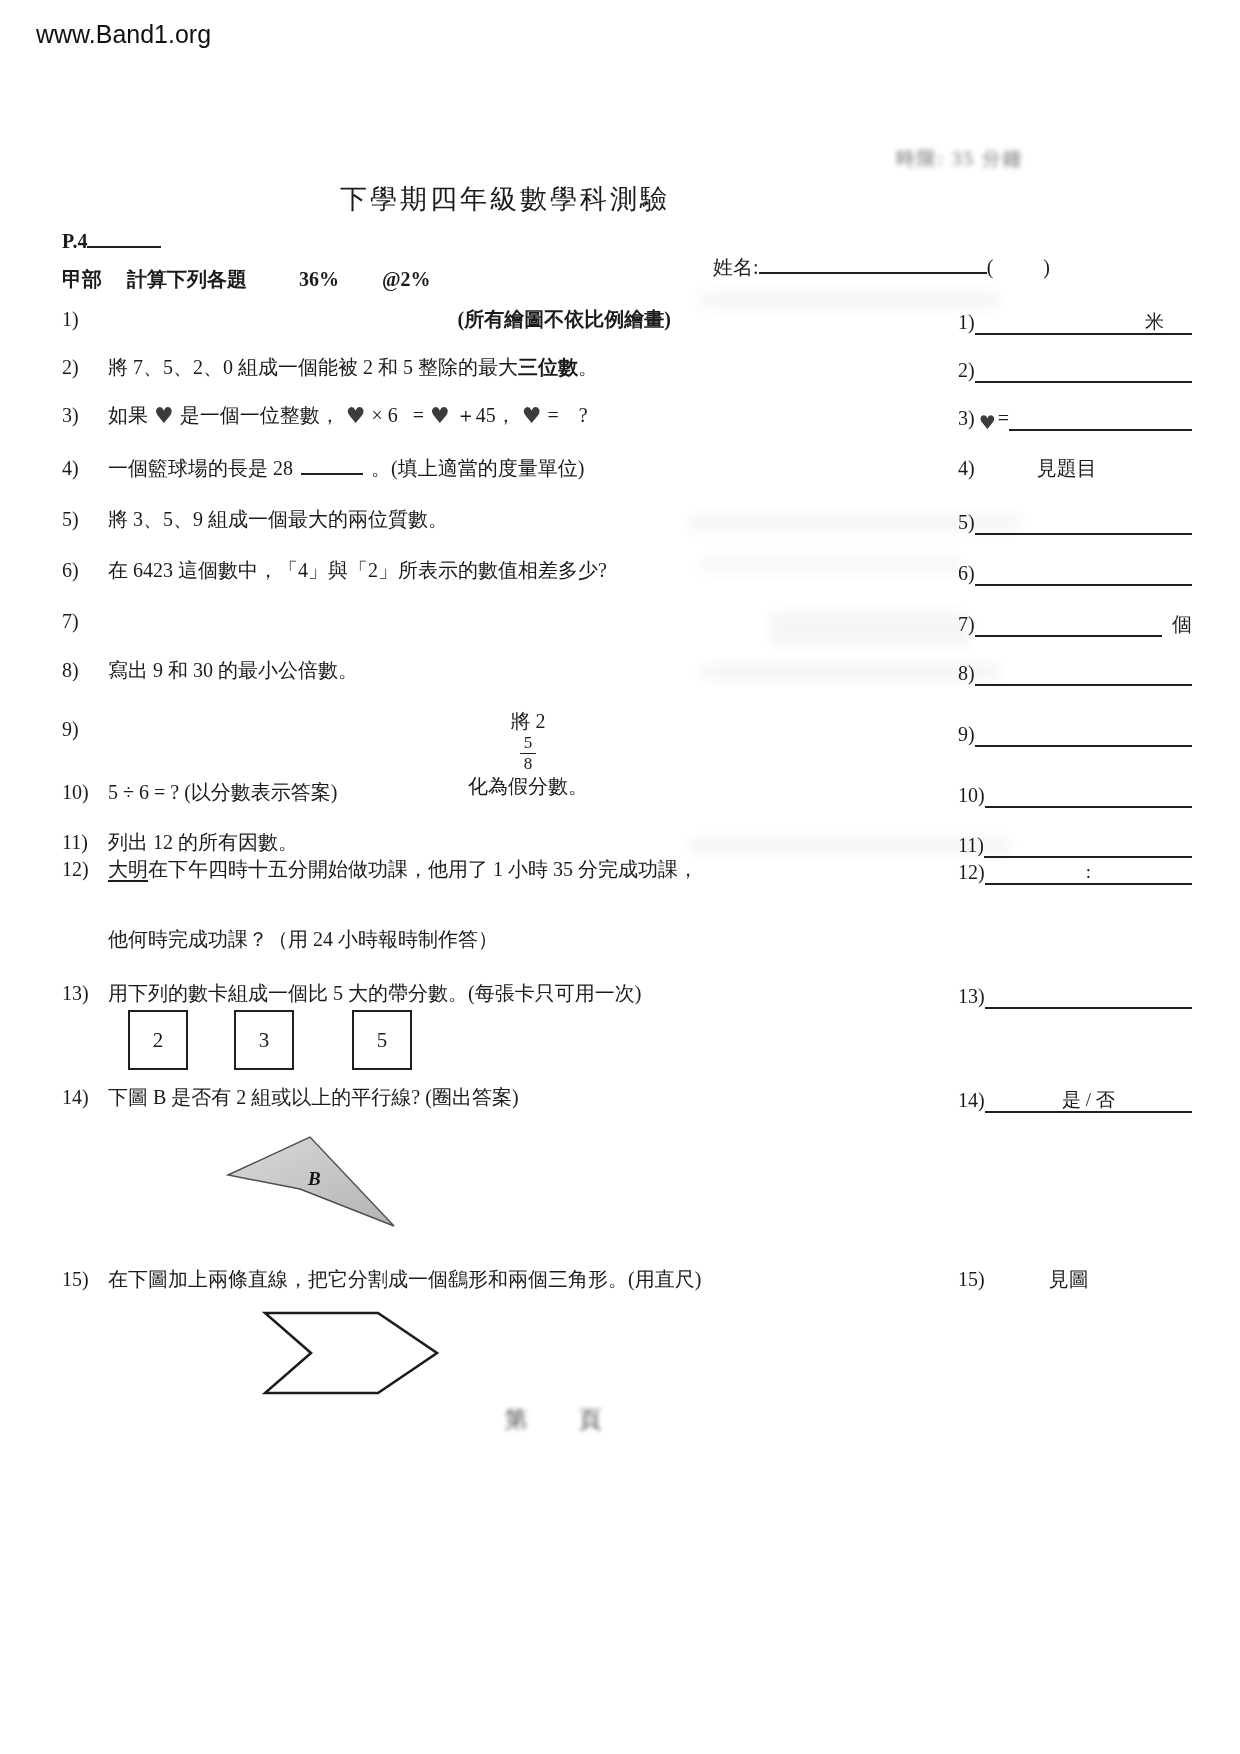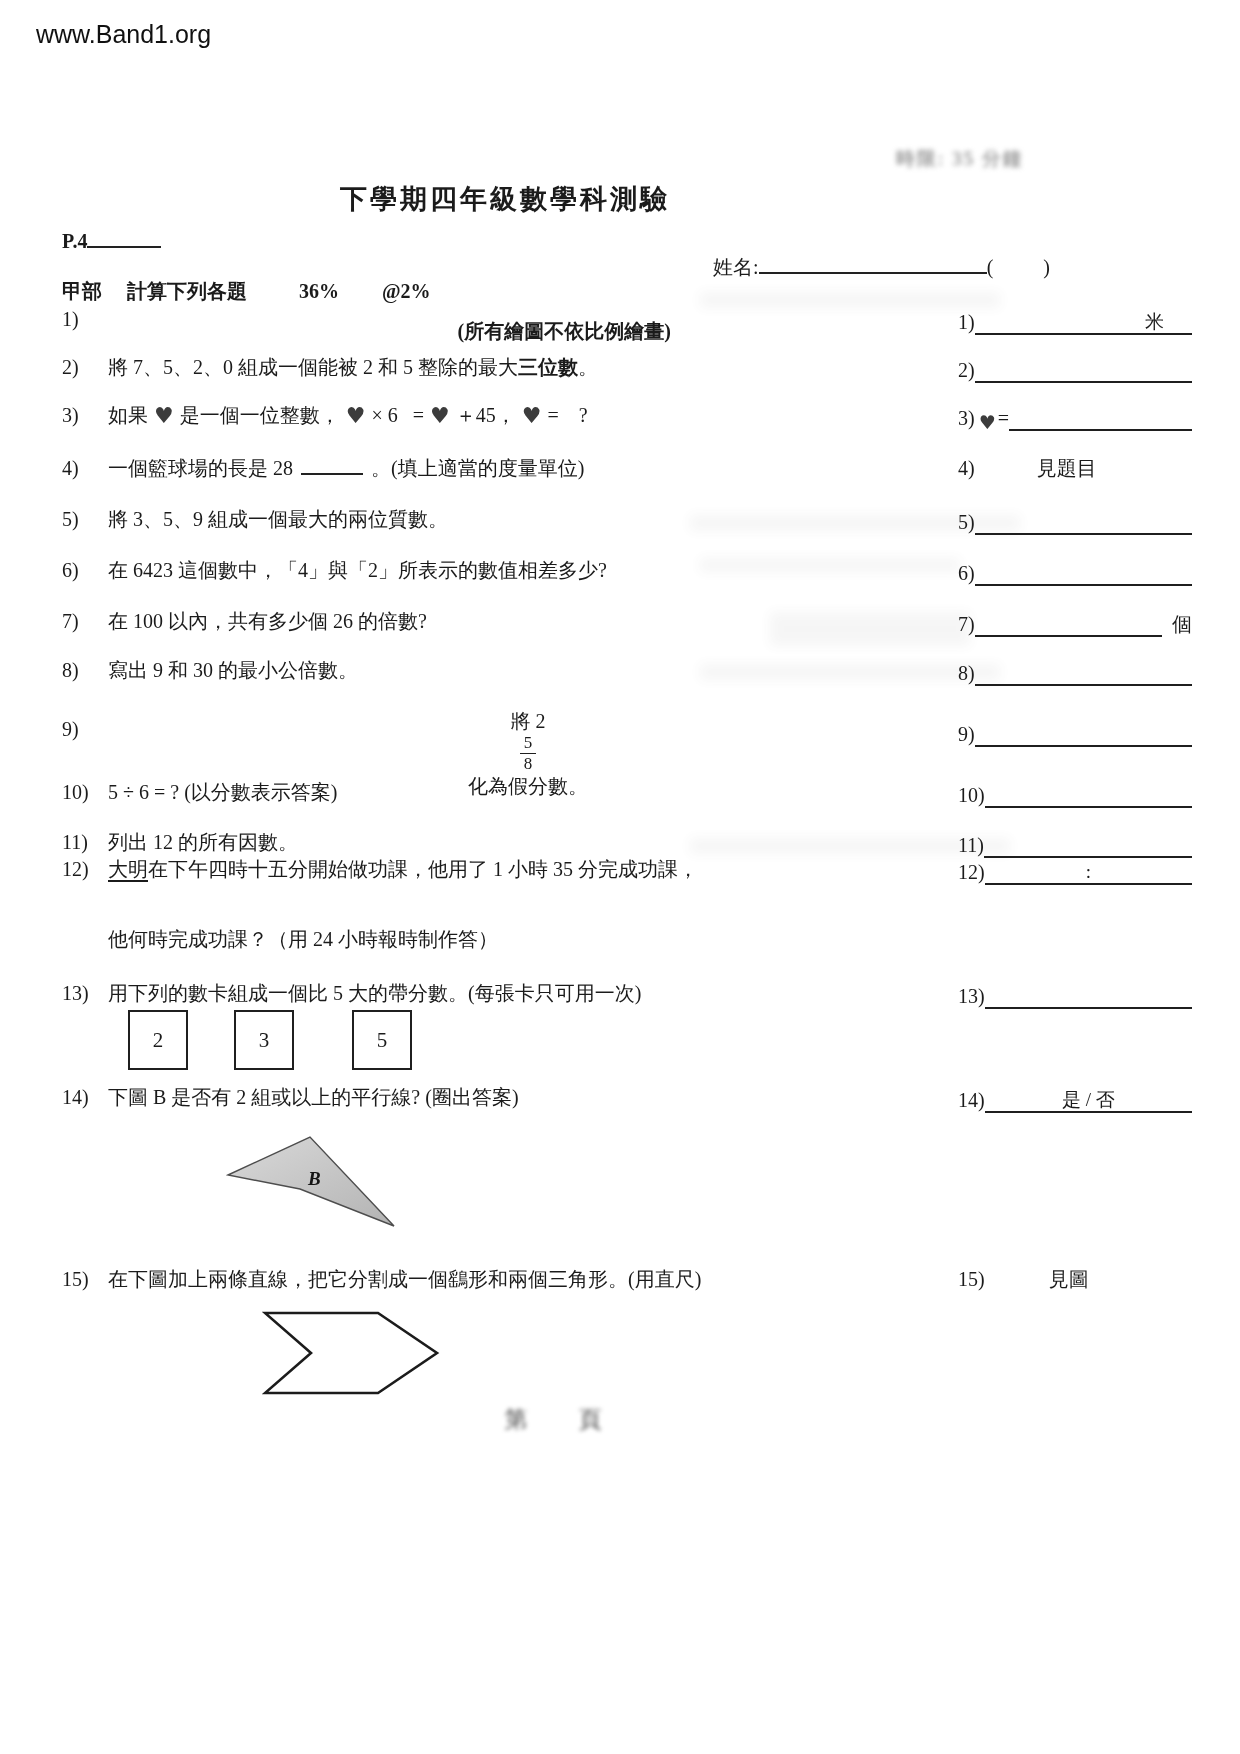--- a/index.html
+++ b/index.html
@@ -17,7 +17,7 @@
   }
   .title{
     position:absolute;top:181px;left:0;width:1010px;text-align:center;
-    font-size:27px;font-weight:700;letter-spacing:3px;
+    font-size:27px;font-weight:400;letter-spacing:3px;
   }
   .row{
     position:absolute;left:62px;right:48px;display:flex;align-items:flex-start;line-height:1.3;

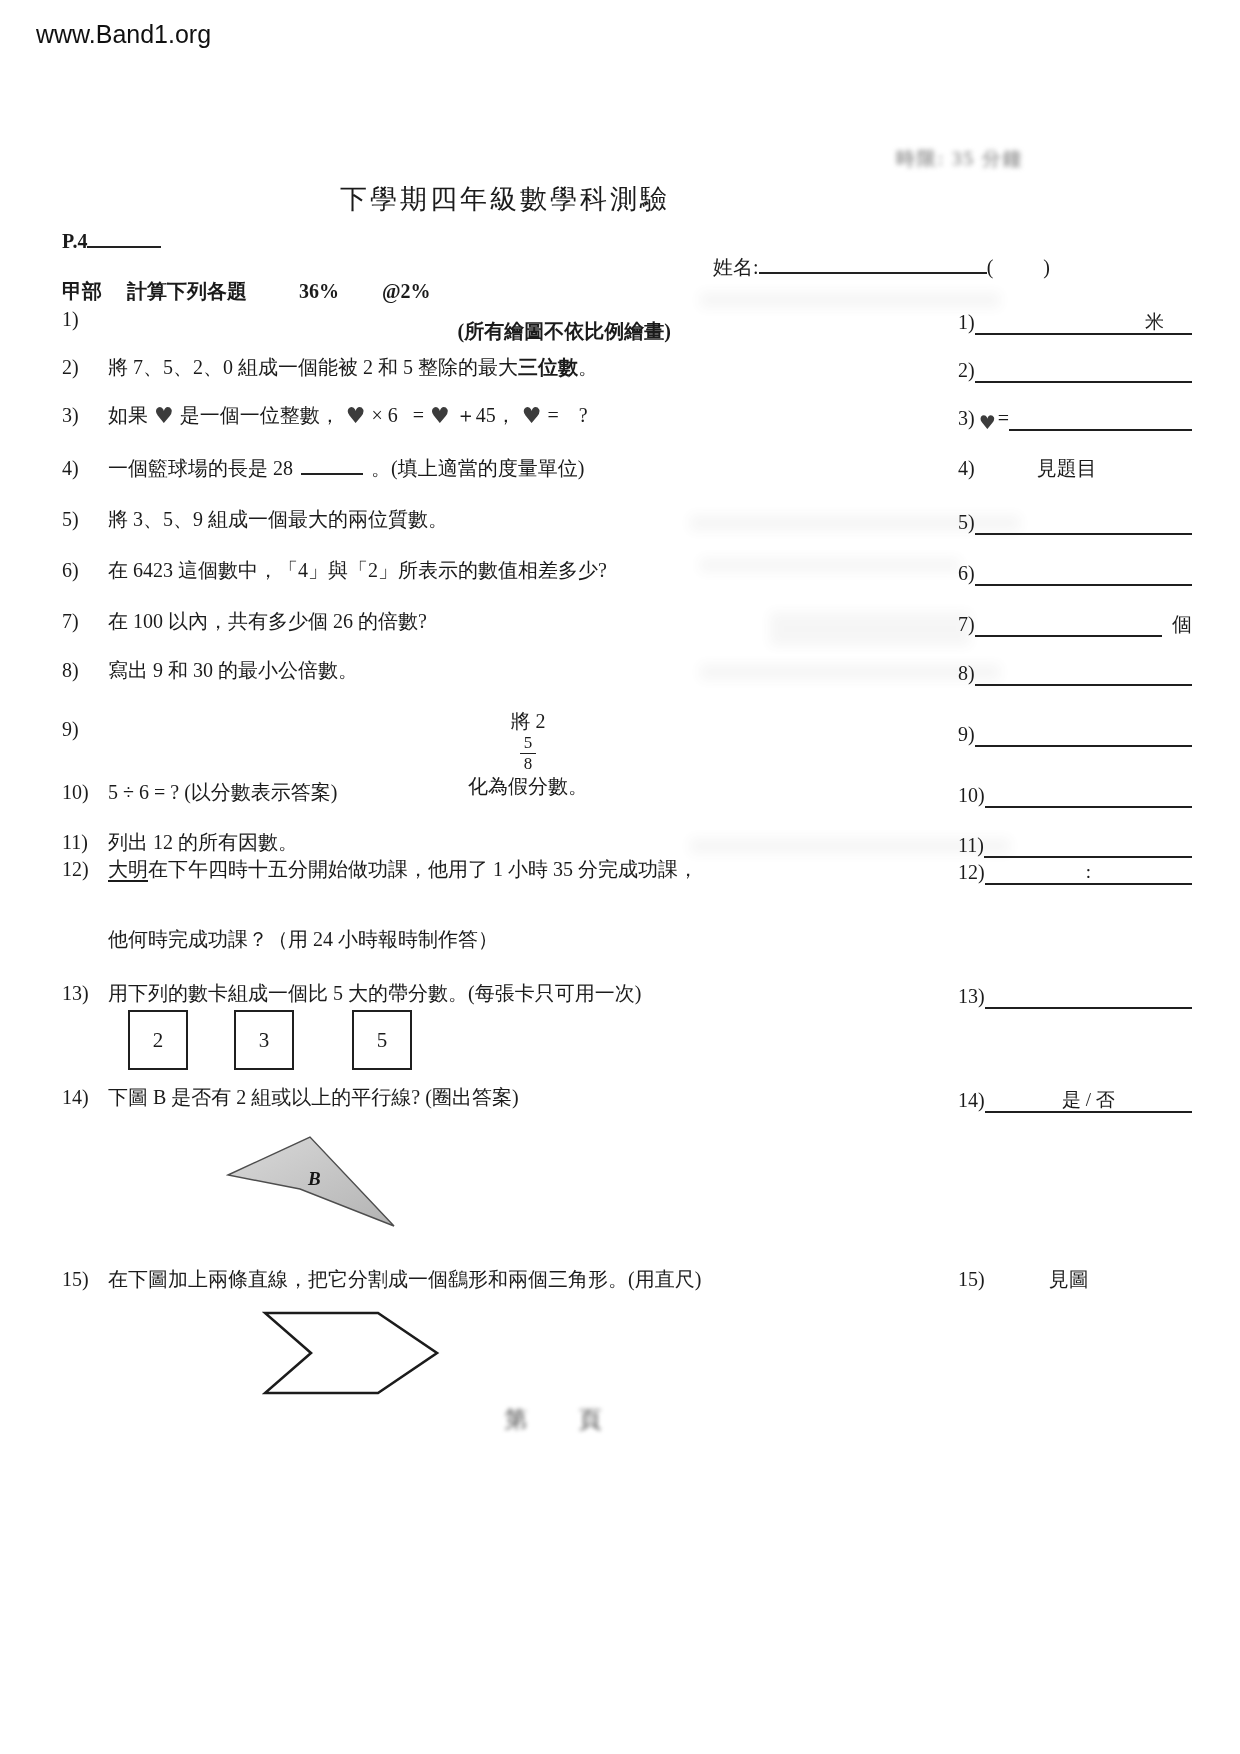--- a/index.html
+++ b/index.html
@@ -83,7 +83,7 @@
     </span>
   </div>
 
-  <div class="row hdr" style="top:278px">
+  <div class="row hdr" style="top:266px">
     <span class="seg-part">甲部</span>
     <span class="seg-instruction">計算下列各題</span>
     <span class="seg-weight">36%</span>

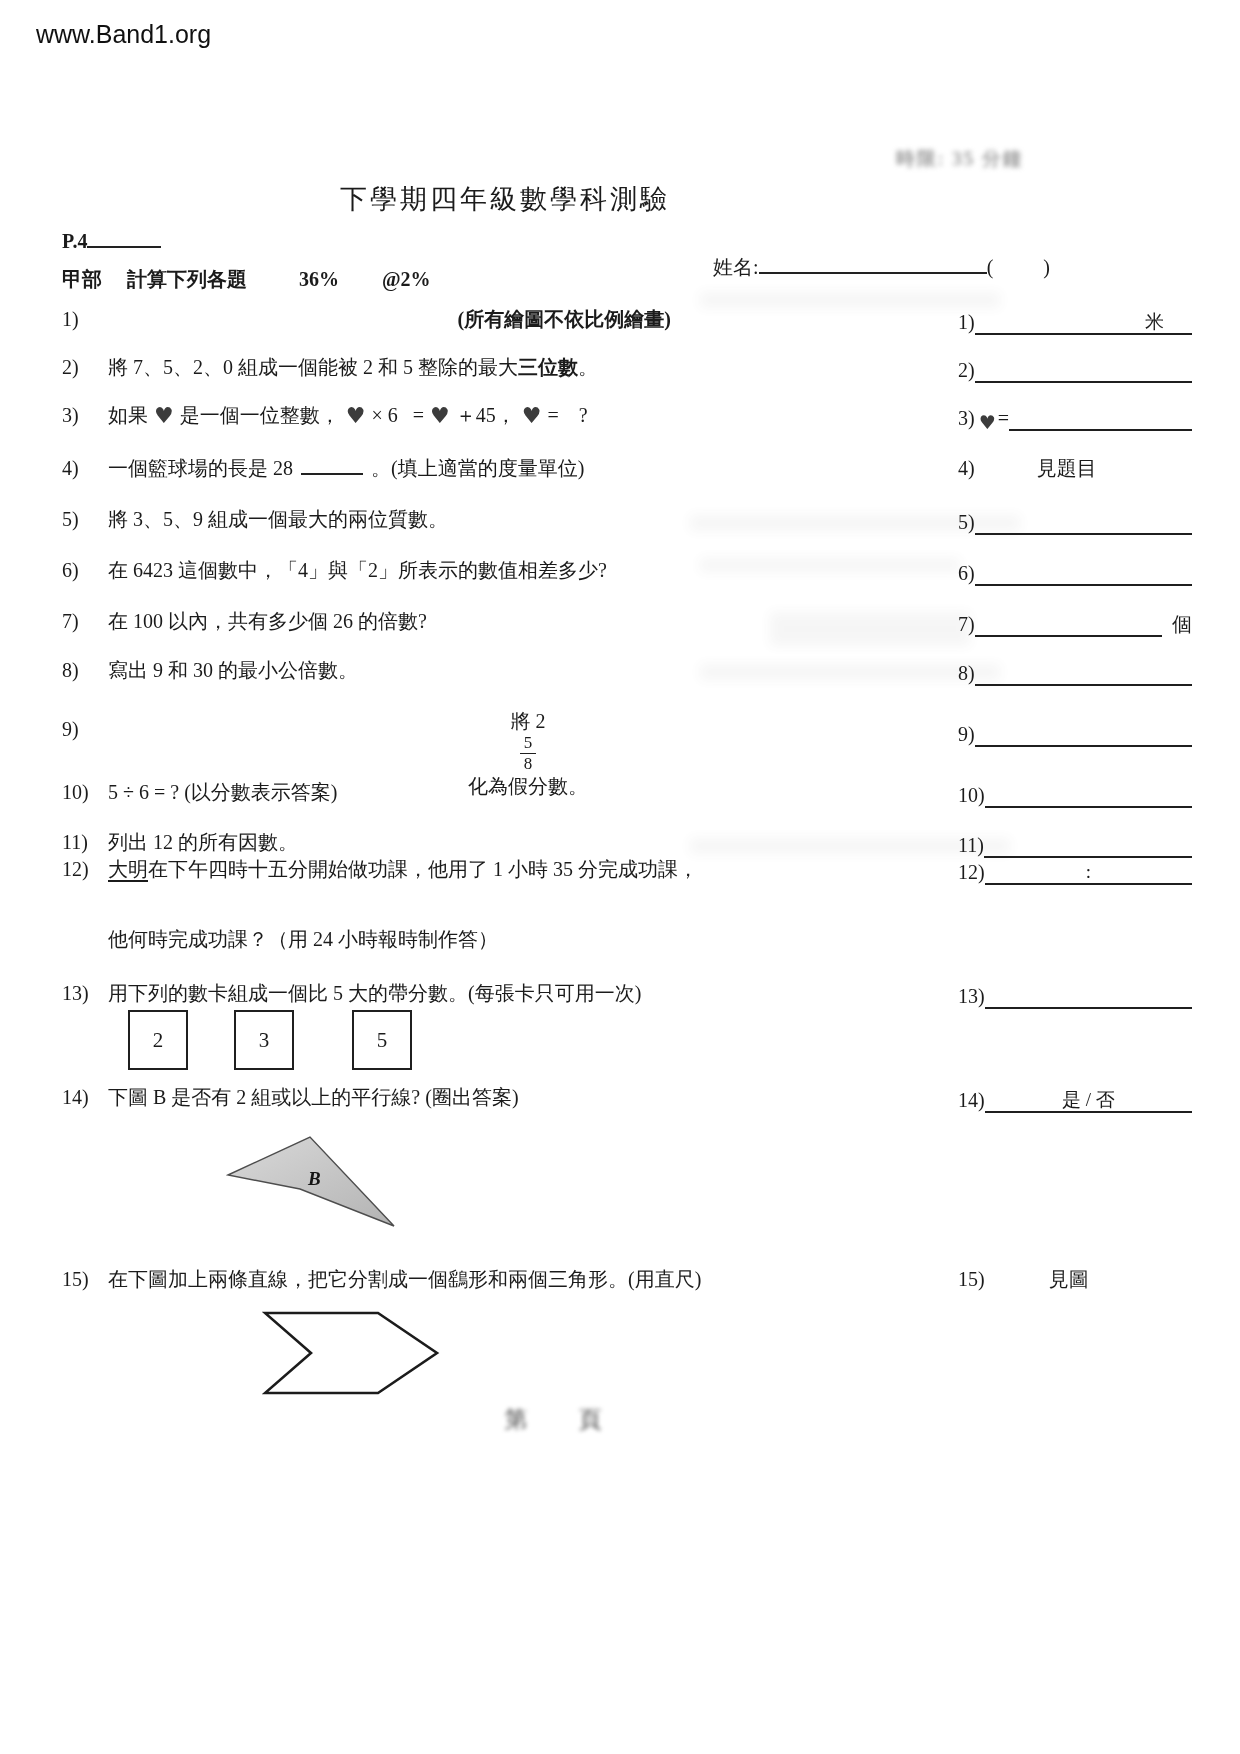--- a/index.html
+++ b/index.html
@@ -150,7 +150,6 @@
 
   <div class="row" style="top:608px">
     <span class="qnum">7)</span>
-    <span class="qtext">在 100 以內，共有多少個 26 的倍數?</span>
     <span class="ans">
       <span class="anum">7)</span>
       <span class="aline"></span>

